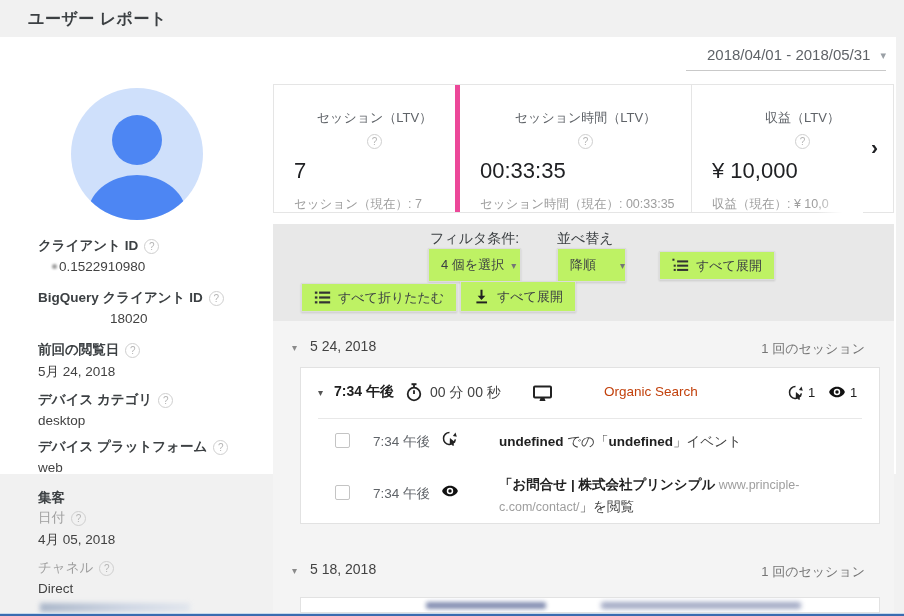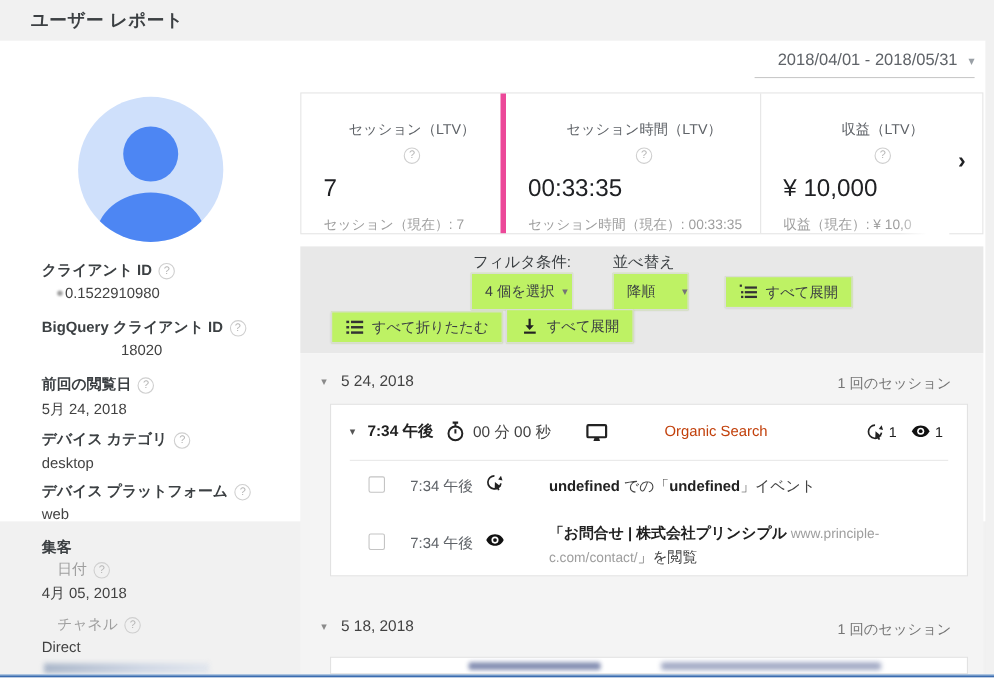--- a/index.html
+++ b/index.html
@@ -26,7 +26,7 @@
   
   .pfield{position:absolute;left:38px;width:232px;}
   .plabel{font-size:13.5px;font-weight:700;color:#3c4043;display:flex;align-items:center;gap:6px;}
-  .plabel.gray{color:#9e9e9e;font-weight:400;margin-left:14px;}
+  .plabel.gray{color:#9e9e9e;font-weight:400;}
   .pvalue{font-size:13.5px;color:#424242;margin-top:4px;}
   .pf0{top:200px}.pf1{top:252px}.pf2{top:304px}.pf3{top:354px}.pf4{top:401px}
   .pf0 .pvalue{padding-left:14px}.pf1 .pvalue{padding-left:72px}

